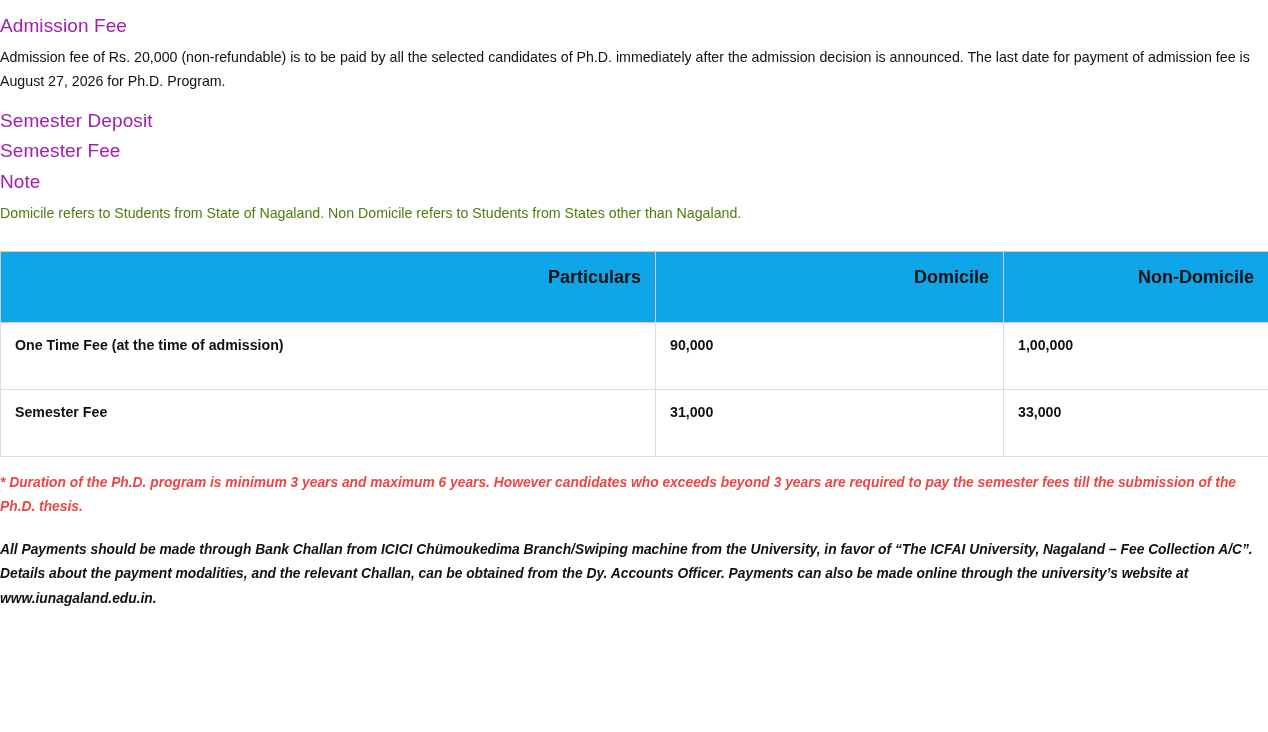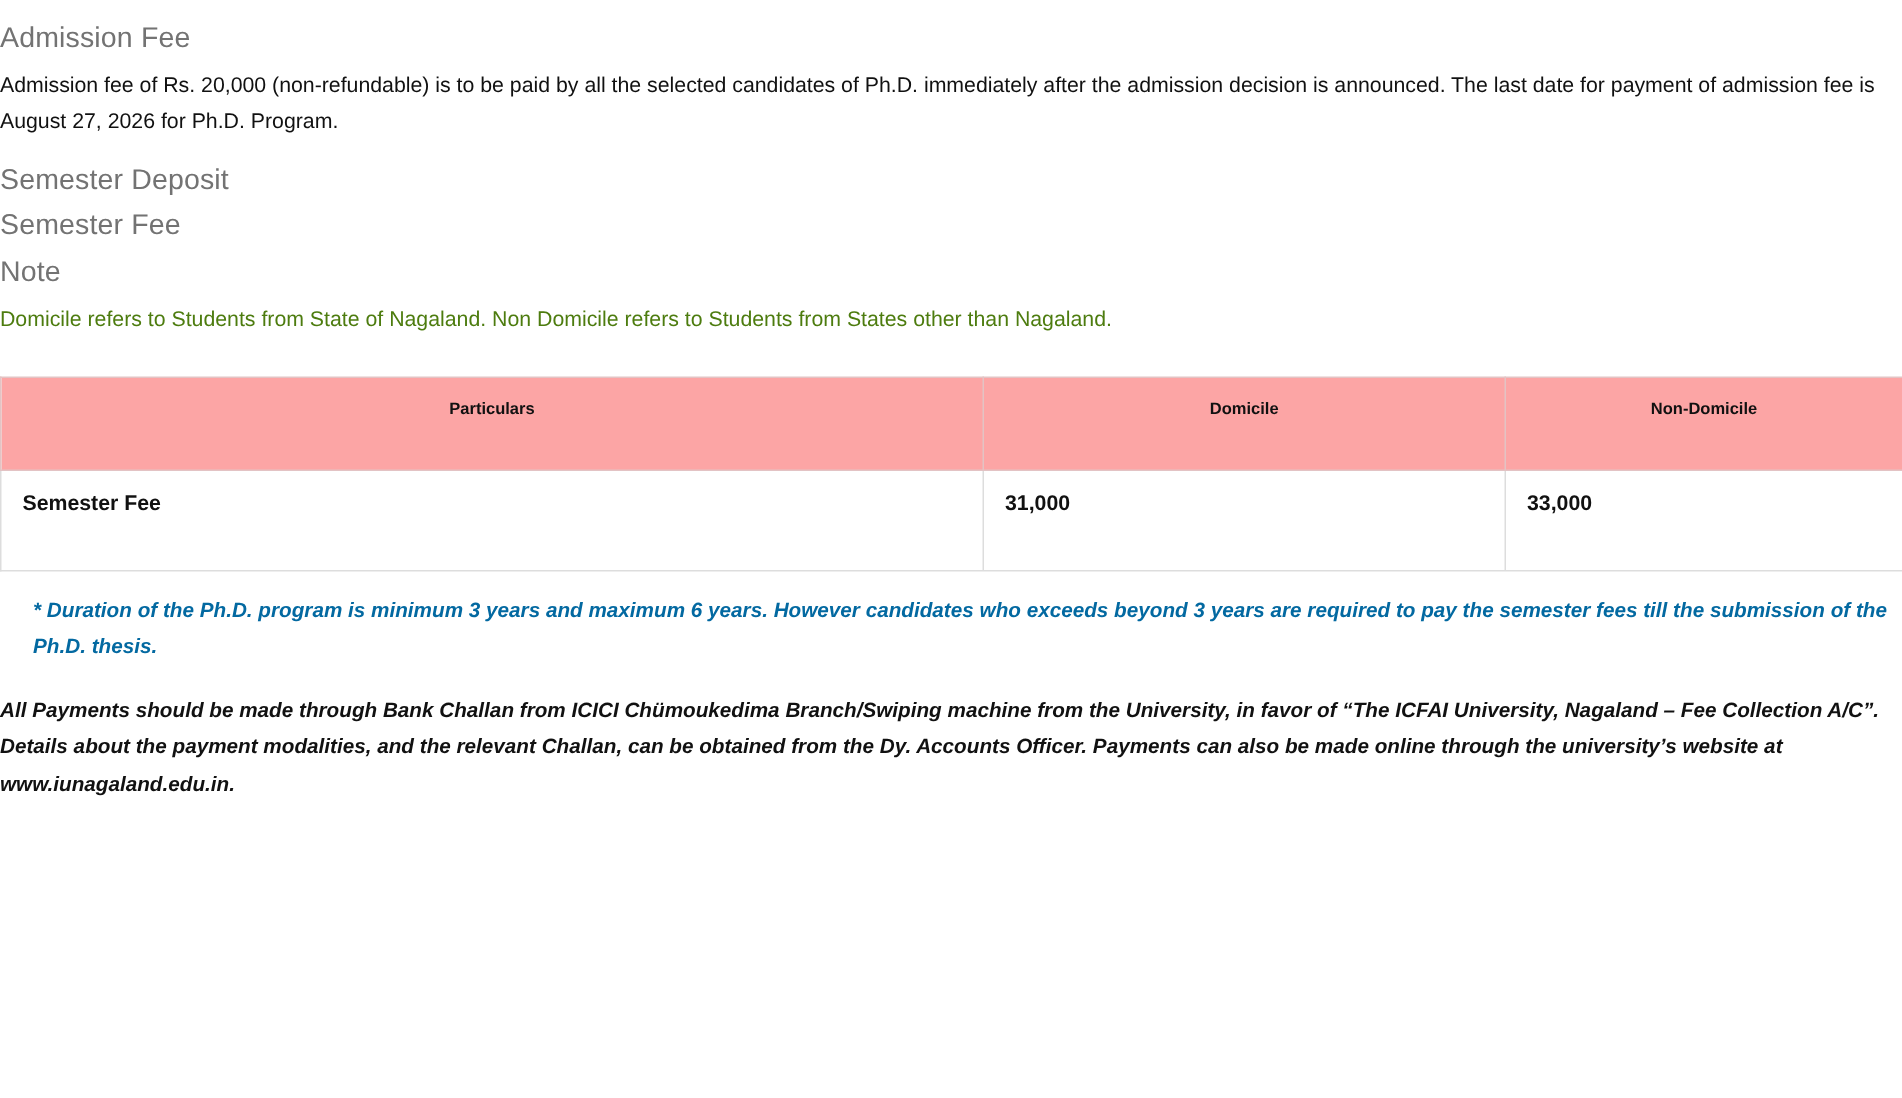--- a/index.html
+++ b/index.html
@@ -23,7 +23,7 @@
     font-size: 19px;
     font-weight: 400;
     line-height: 1.25;
-    color: #737373;
+    color: #a21caf;
     margin: 0 0 7px 0;
     letter-spacing: 0.1px;
   }

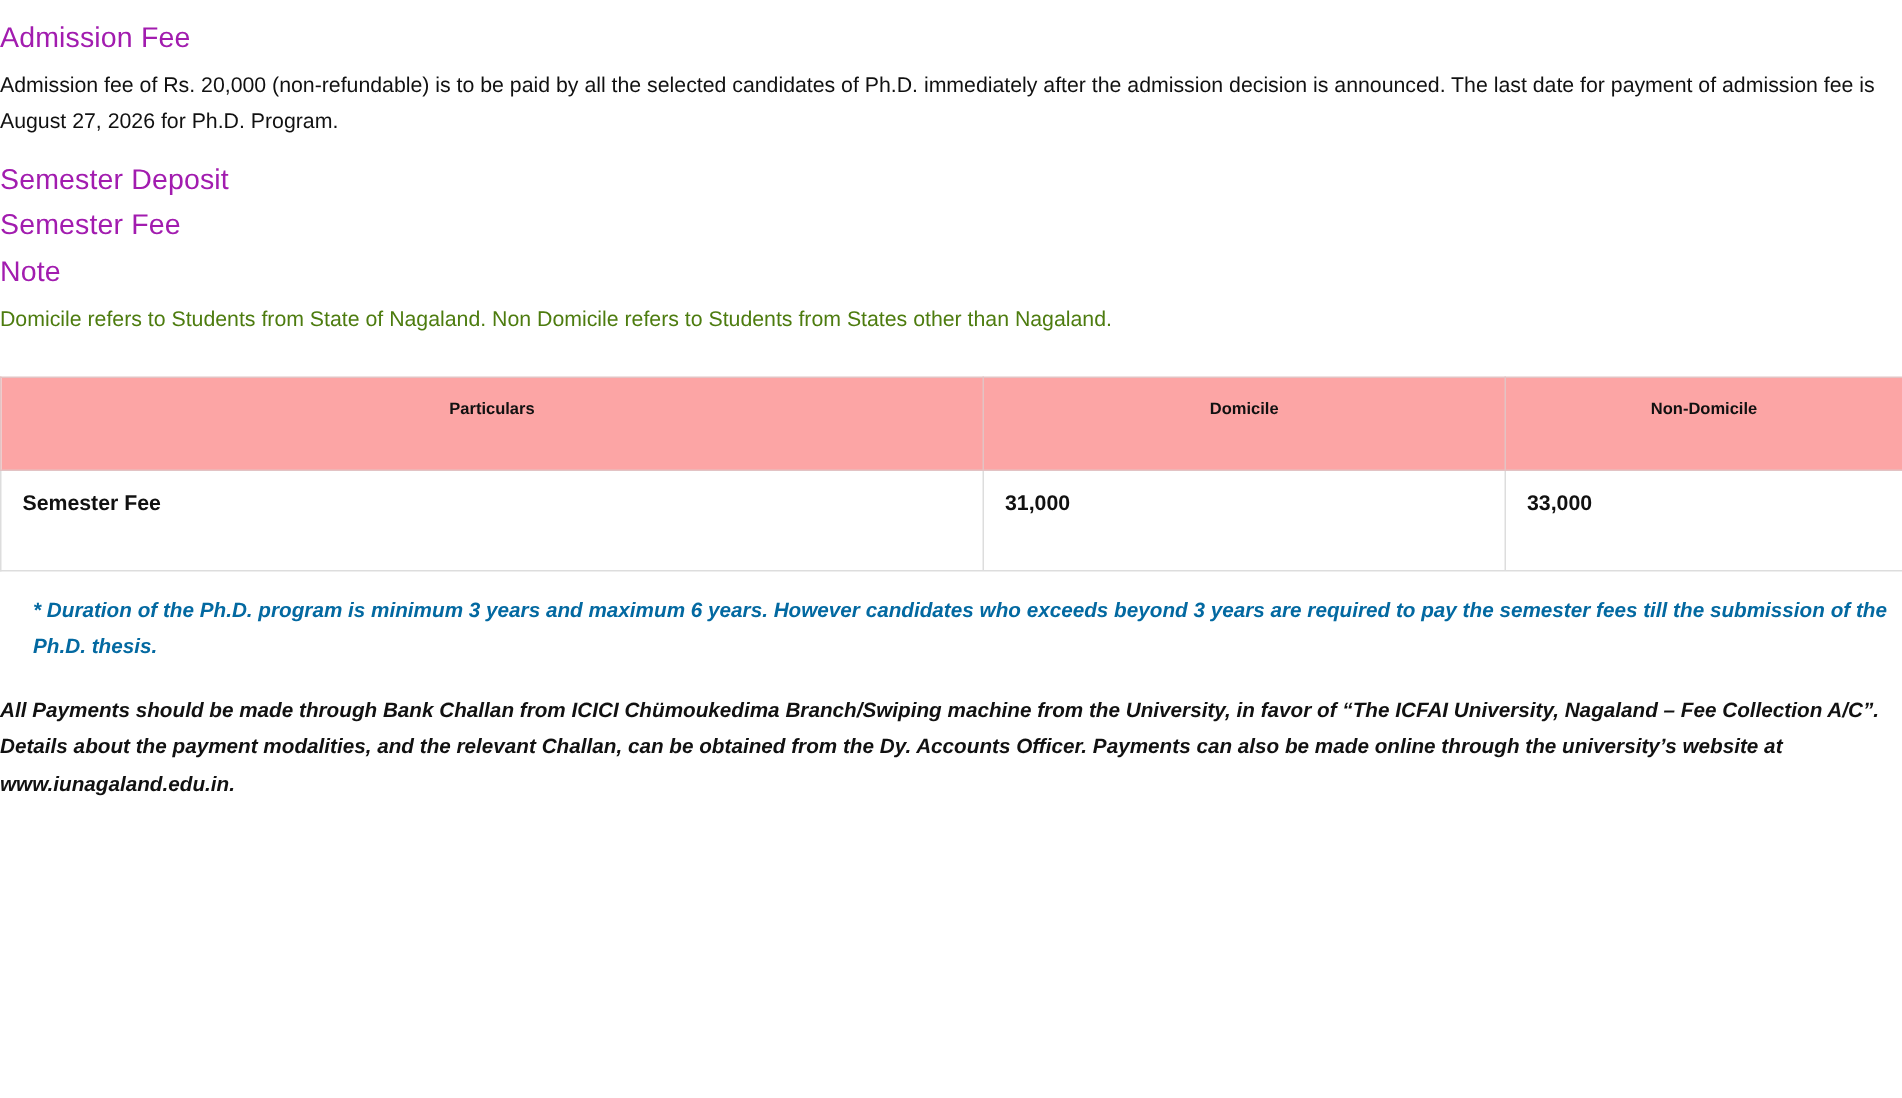--- a/index.html
+++ b/index.html
@@ -59,11 +59,11 @@
   .fee-table col.c2 { width: 348px; }
   .fee-table col.c3 { width: 265px; }
   .fee-table thead th {
-    background: #fca5a5;
+    background: #0ea5e9;
     border: 1px solid #e3c3c4;
     border-left: none;
-    text-align: center;
-    font-size: 11px;
+    text-align: right;
+    font-size: 18px;
     font-weight: 700;
     color: #111111;
     padding: 15px 14px 34px 14px;

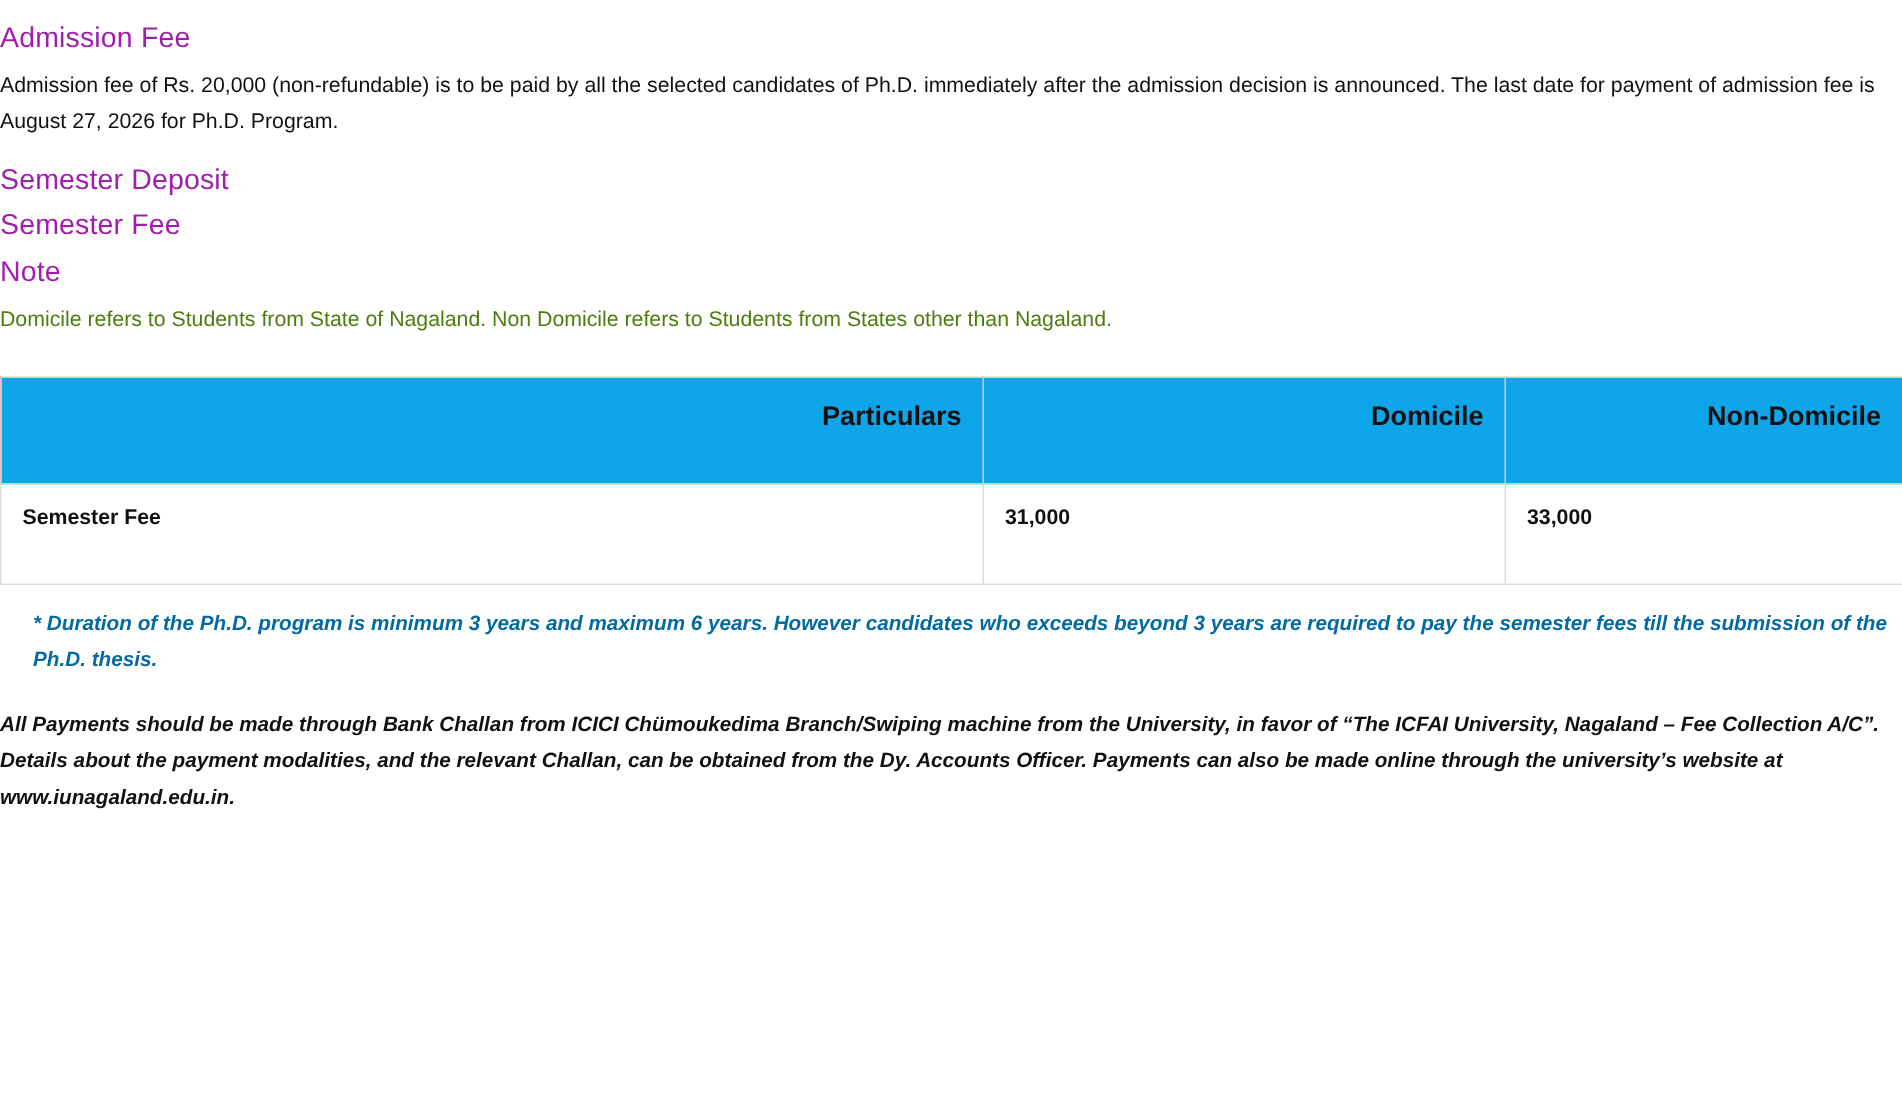--- a/index.html
+++ b/index.html
@@ -134,6 +134,11 @@
     </thead>
     <tbody>
       <tr>
+        <td>One Time Fee (at the time of admission)</td>
+        <td>90,000</td>
+        <td>1,00,000</td>
+      </tr>
+      <tr>
         <td>Semester Fee</td>
         <td>31,000</td>
         <td>33,000</td>

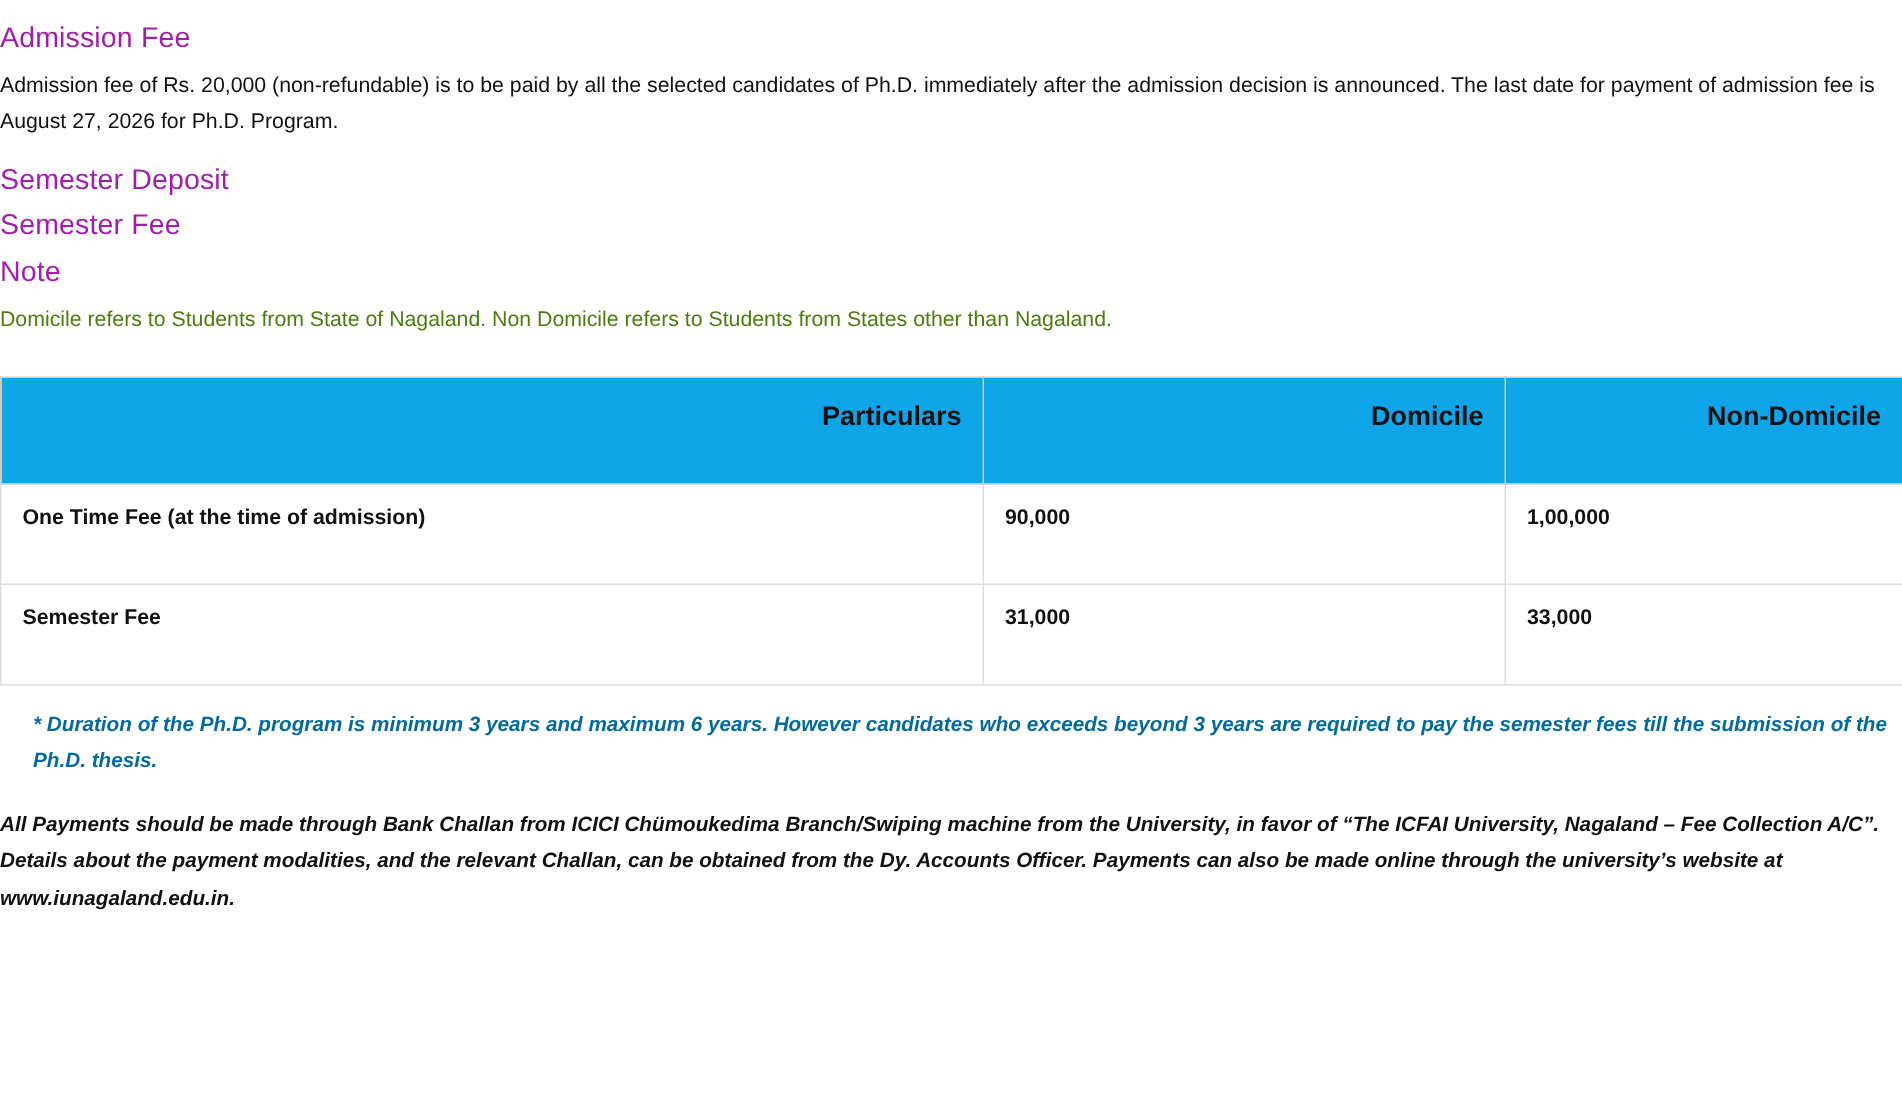--- a/index.html
+++ b/index.html
@@ -90,9 +90,8 @@
     font-weight: 700;
     font-style: italic;
     line-height: 1.75;
-    color: #0369a1;
+    color: #ef4444;
     margin: 0 0 18px 0;
-    padding-left: 22px;
   }
   .payment-note {
     font-size: 13.8px;

